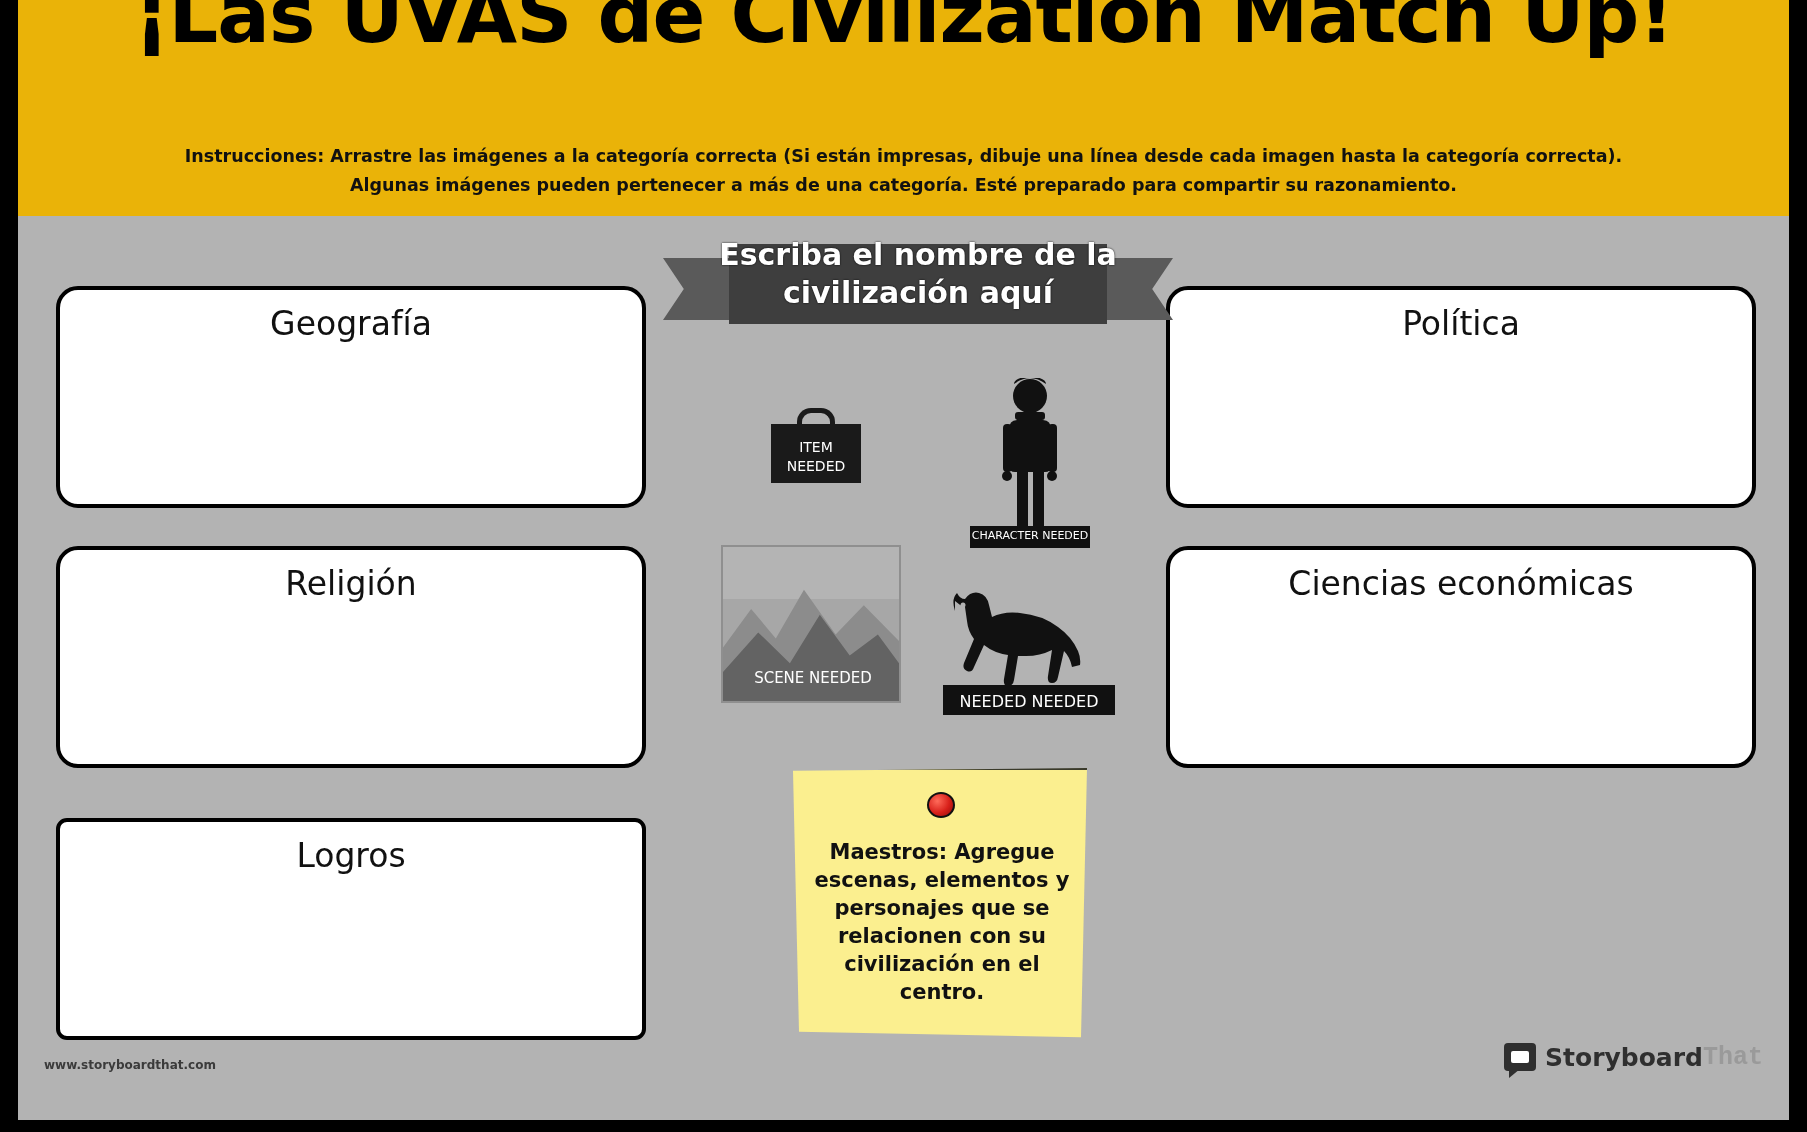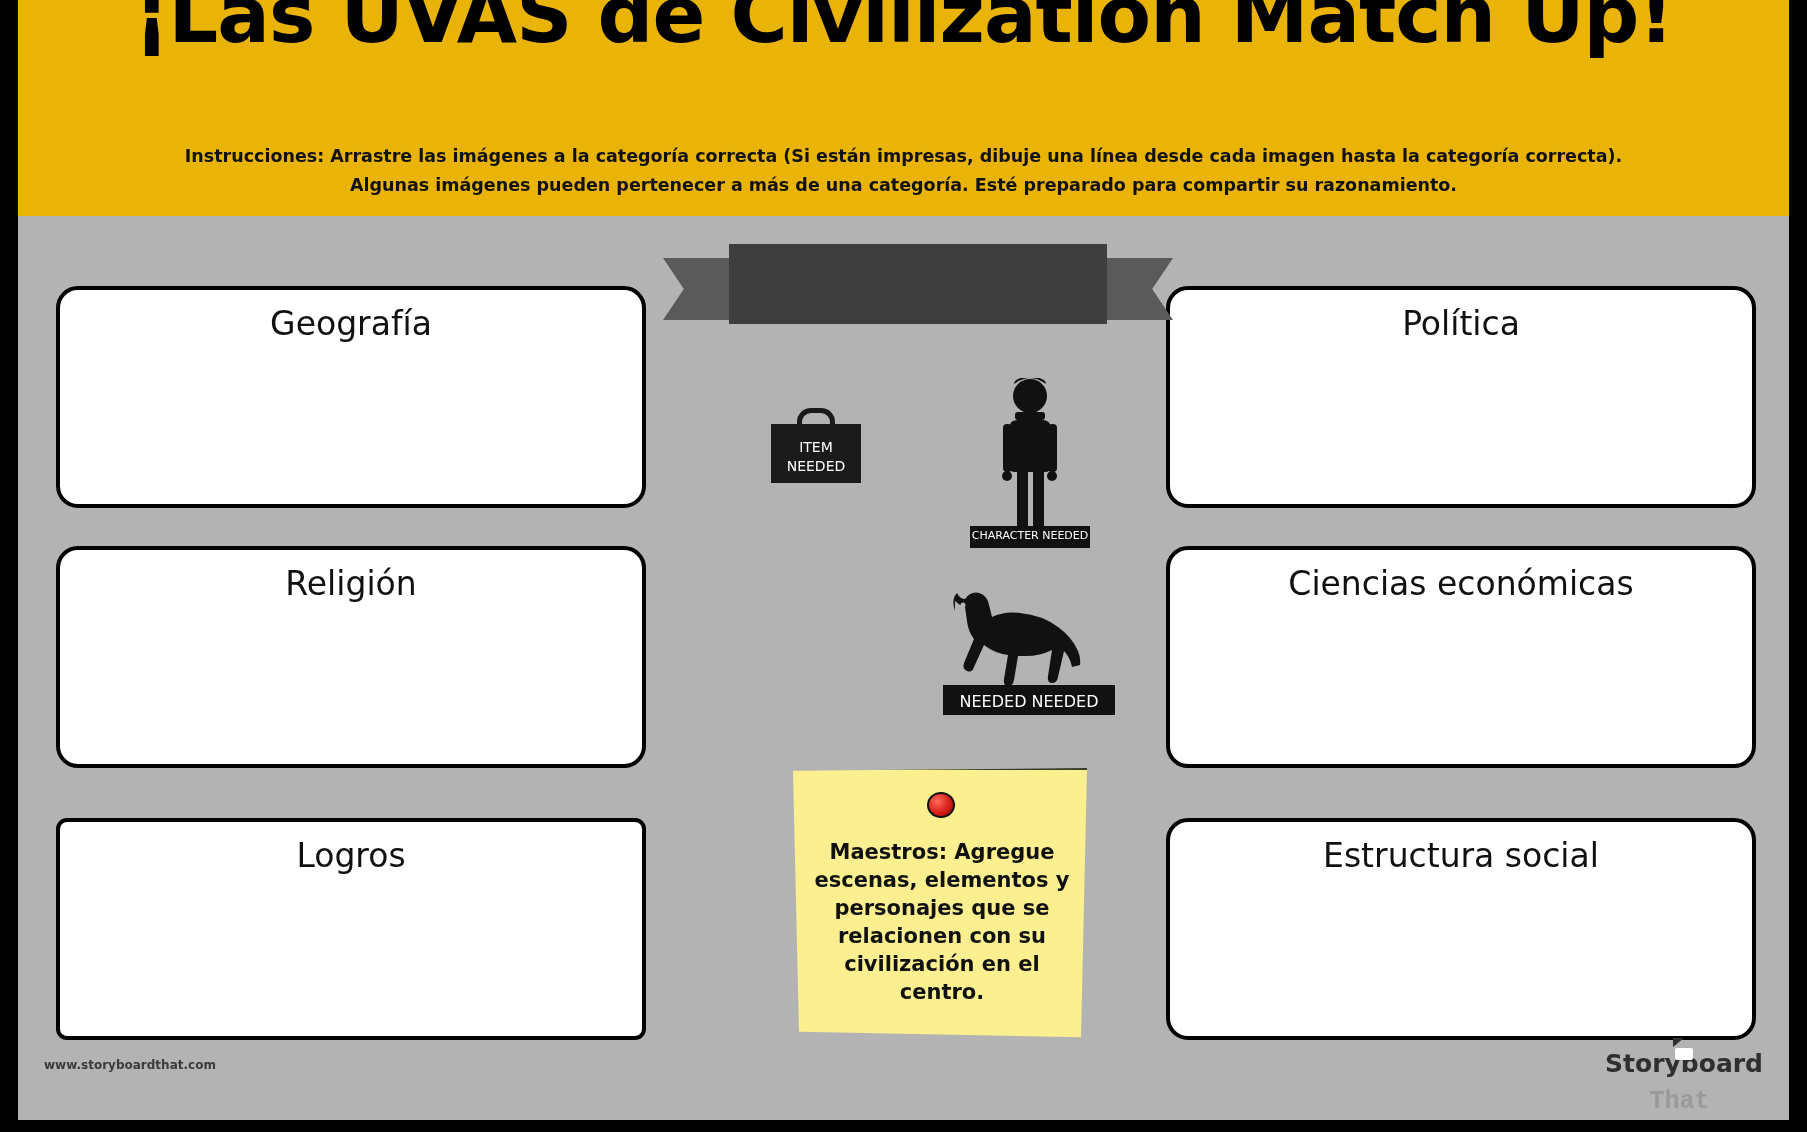--- a/index.html
+++ b/index.html
@@ -357,6 +357,7 @@
     <div class="banner-tail" id="banner-tail-left"></div>
     <div class="banner-tail" id="banner-tail-right"></div>
     <div id="banner-main"></div>
+    <div id="banner-text">Escriba el nombre de la civilización aquí</div>
   </div>
 
   <div id="item-needed">

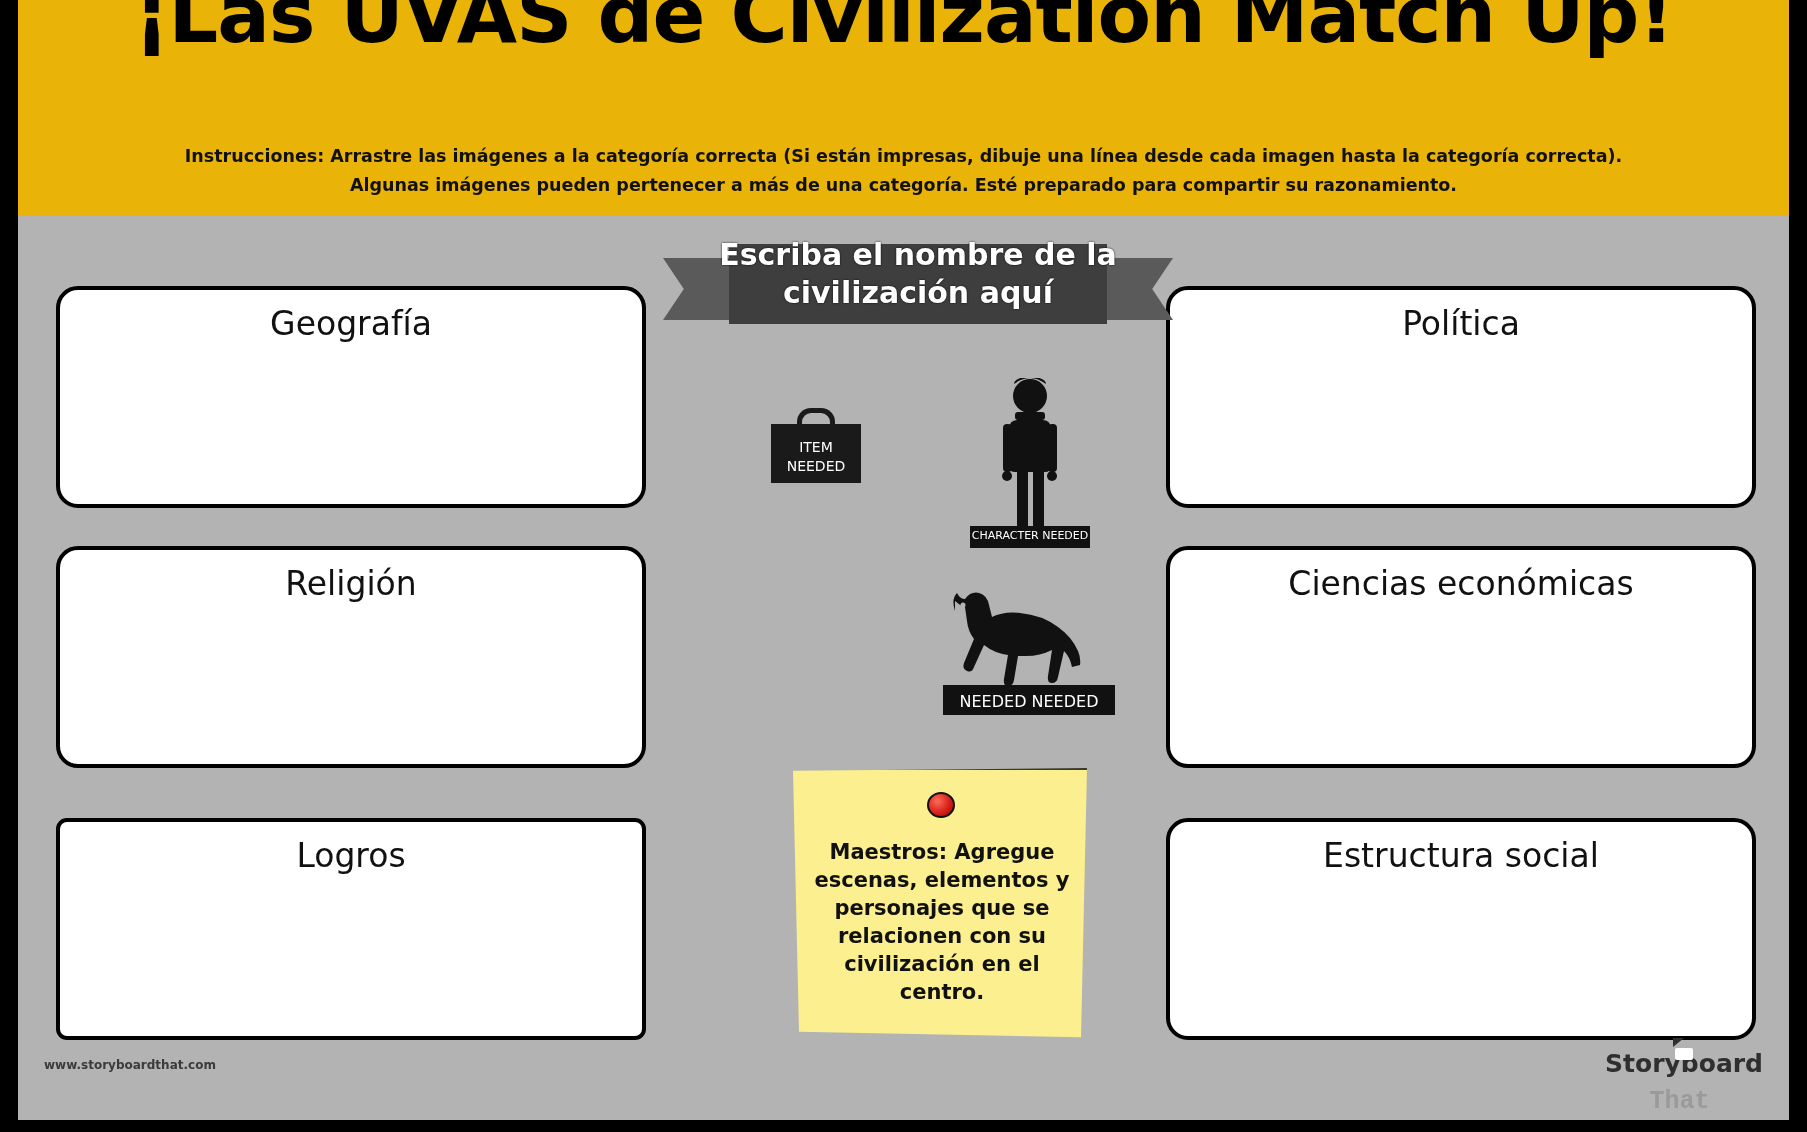--- a/index.html
+++ b/index.html
@@ -386,6 +386,12 @@
     <div id="char-label">CHARACTER NEEDED</div>
   </div>
 
+  <div id="scene-needed">
+    <div id="scene-sky"></div>
+    <div id="scene-mid"></div>
+    <div id="scene-front"></div>
+    <div id="scene-label">SCENE NEEDED</div>
+  </div>
 
   <div id="animal-needed">
     <svg id="animal-svg" width="172" height="120" viewBox="0 0 172 120">

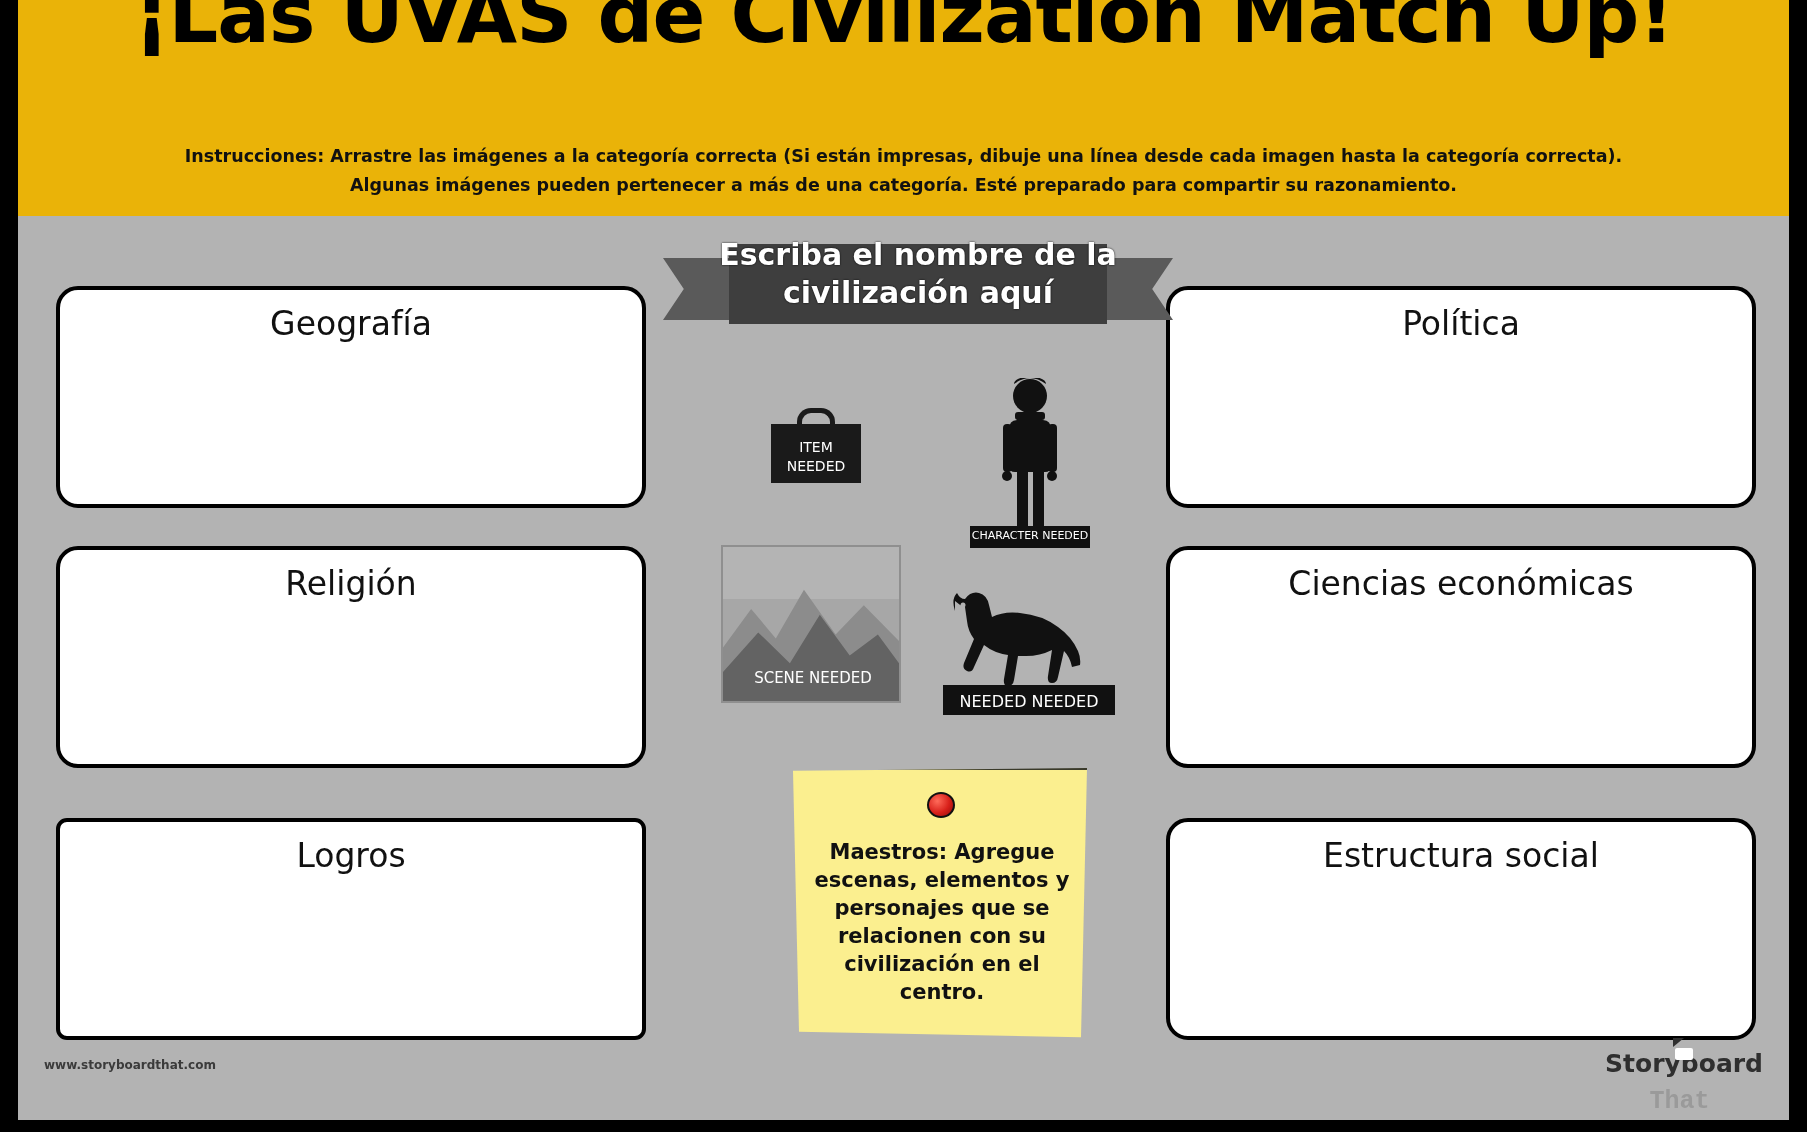--- a/index.html
+++ b/index.html
@@ -348,9 +348,6 @@
   </div>
   <div class="cat-box" id="box-economicas">
     <div class="cat-label">Ciencias económicas</div>
-  </div>
-  <div class="cat-box" id="box-social">
-    <div class="cat-label">Estructura social</div>
   </div>
 
   <div id="banner">

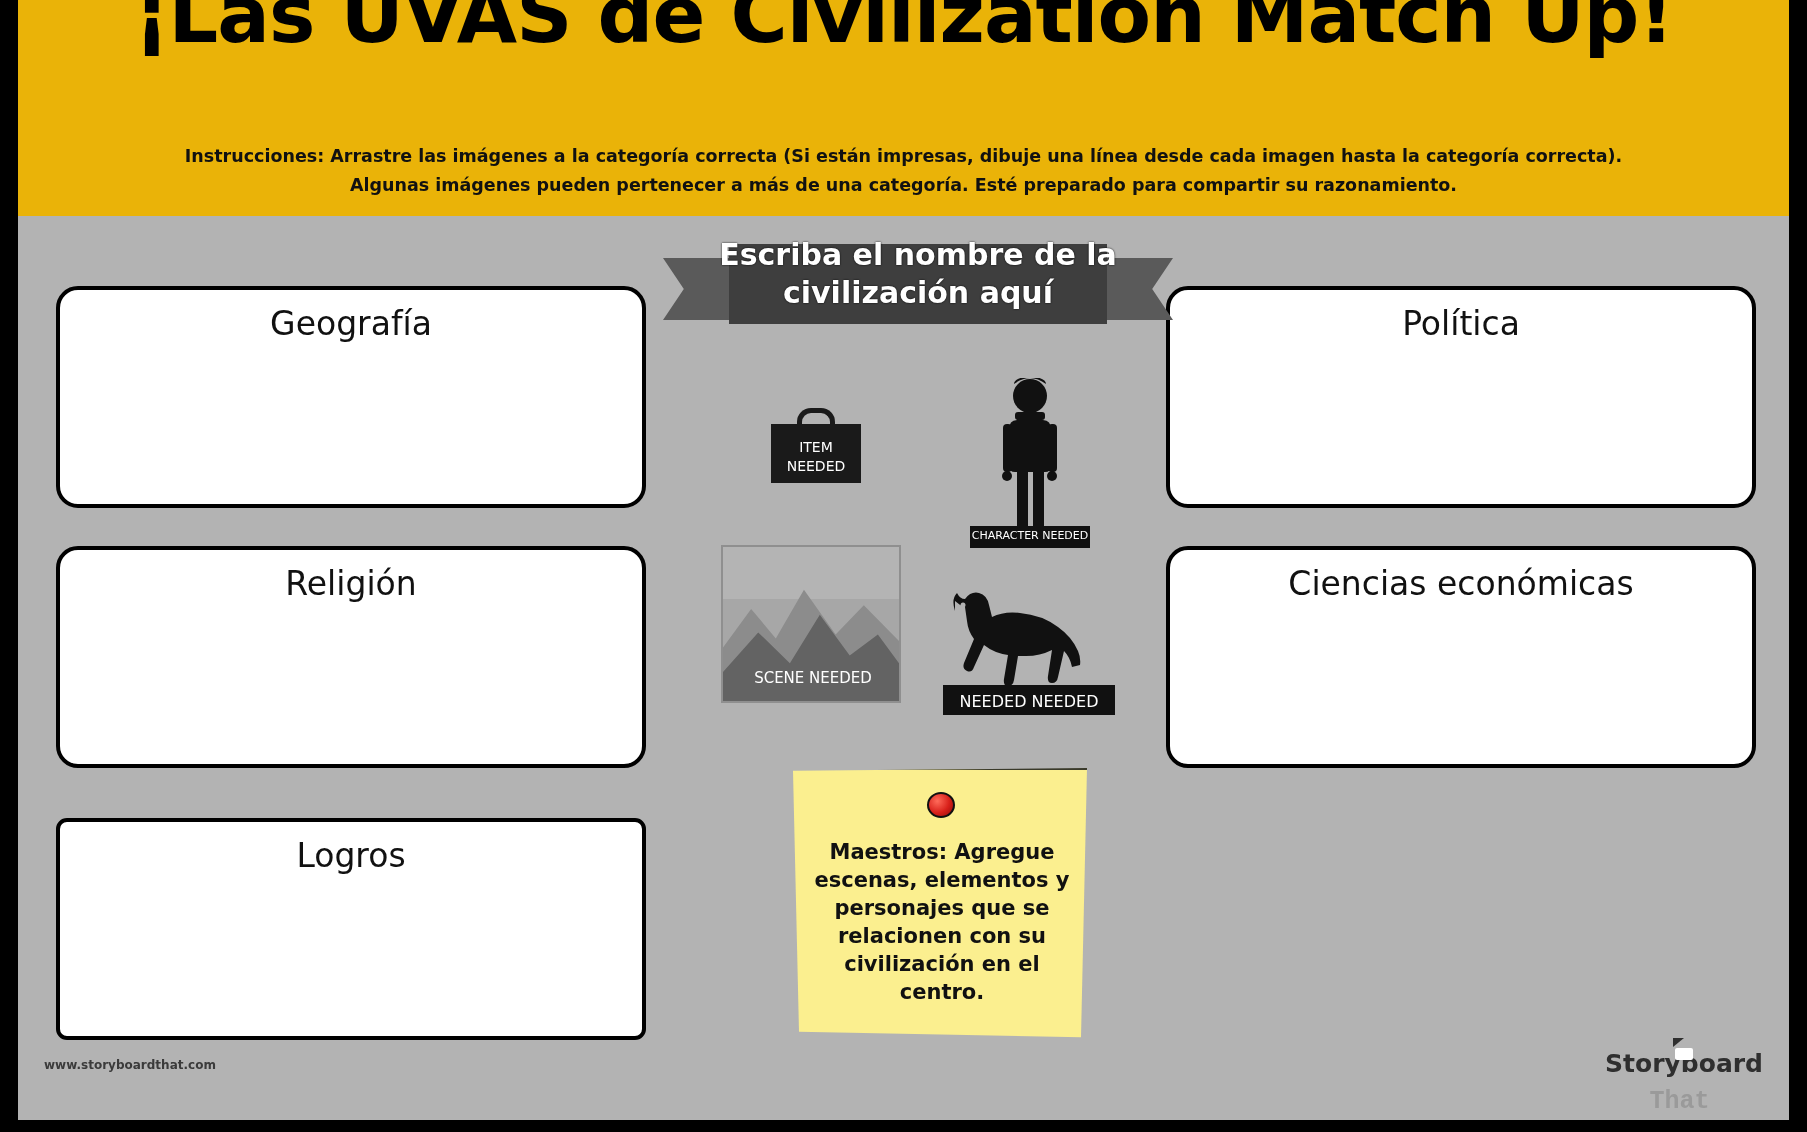--- a/index.html
+++ b/index.html
@@ -289,7 +289,6 @@
     display: flex;
     align-items: center;
     gap: 9px;
-    flex-direction: column;
   }
   #logo-mark {
     width: 32px; height: 28px;

